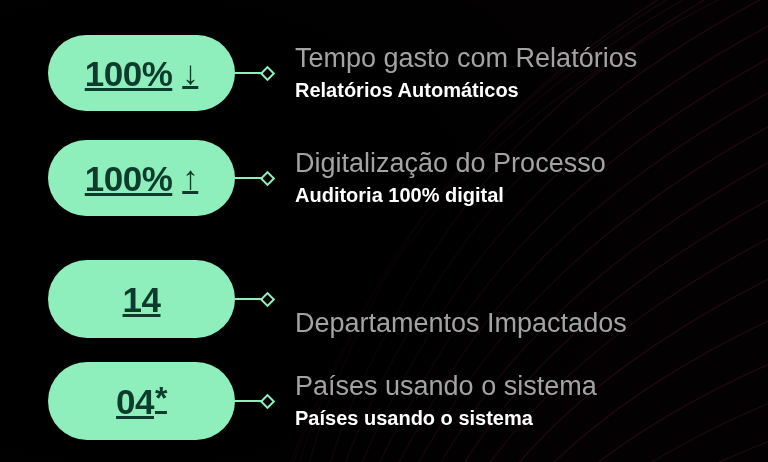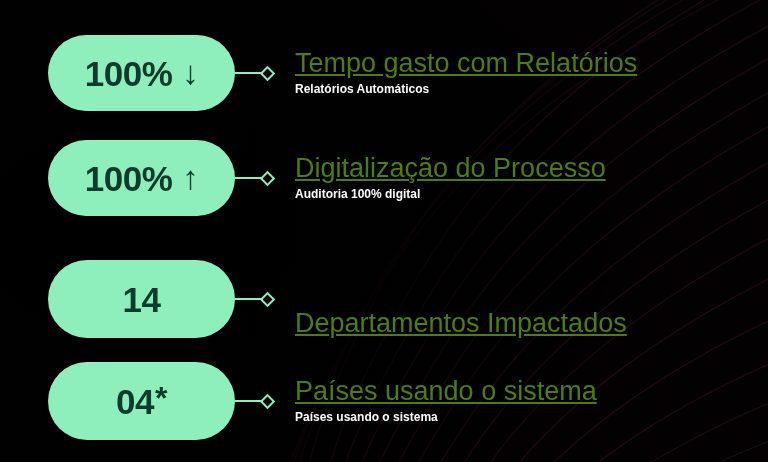--- a/index.html
+++ b/index.html
@@ -74,6 +74,7 @@
     font-weight: 800;
     letter-spacing: -0.5px;
     line-height: 1;
+    text-decoration: underline;
   }
   .pill .metric {
     display: inline-flex;

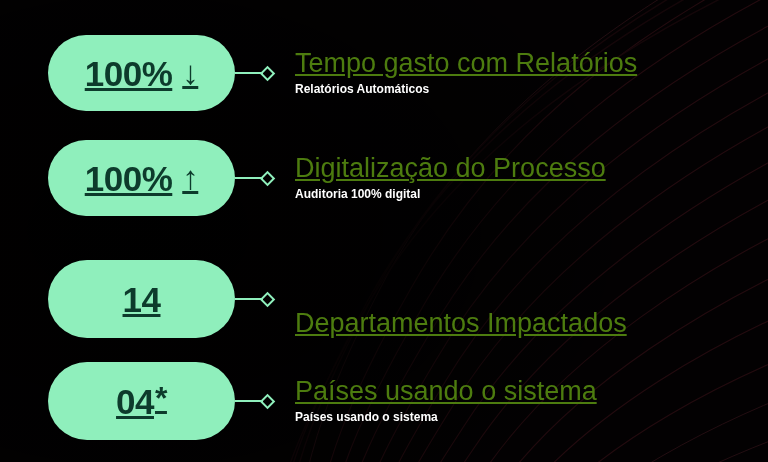--- a/index.html
+++ b/index.html
@@ -127,13 +127,12 @@
     justify-content: center;
   }
   .title {
-    color: #4d7c0f;
+    color: #a3a3a3;
     font-size: 27px;
     font-weight: 400;
     line-height: 1.12;
     letter-spacing: 0px;
     white-space: nowrap;
-    text-decoration: underline;
   }
   .subtitle {
     color: #FFFFFF;

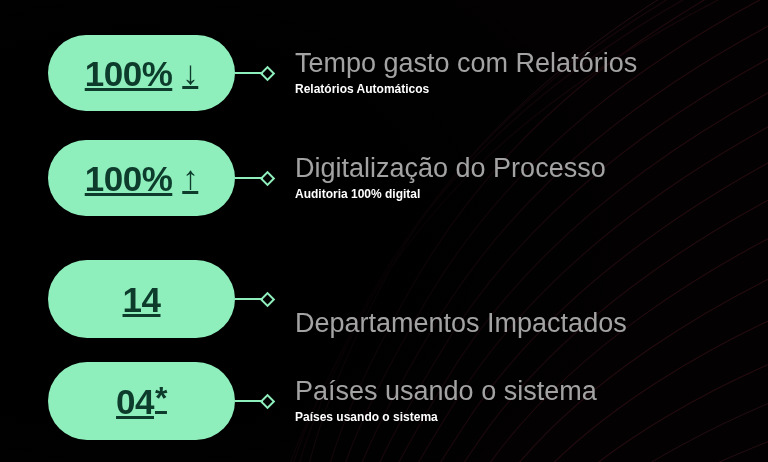--- a/index.html
+++ b/index.html
@@ -136,7 +136,7 @@
   }
   .subtitle {
     color: #FFFFFF;
-    font-size: 12px;
+    font-size: 20px;
     font-weight: 700;
     line-height: 1.32;
     margin-top: 4px;

